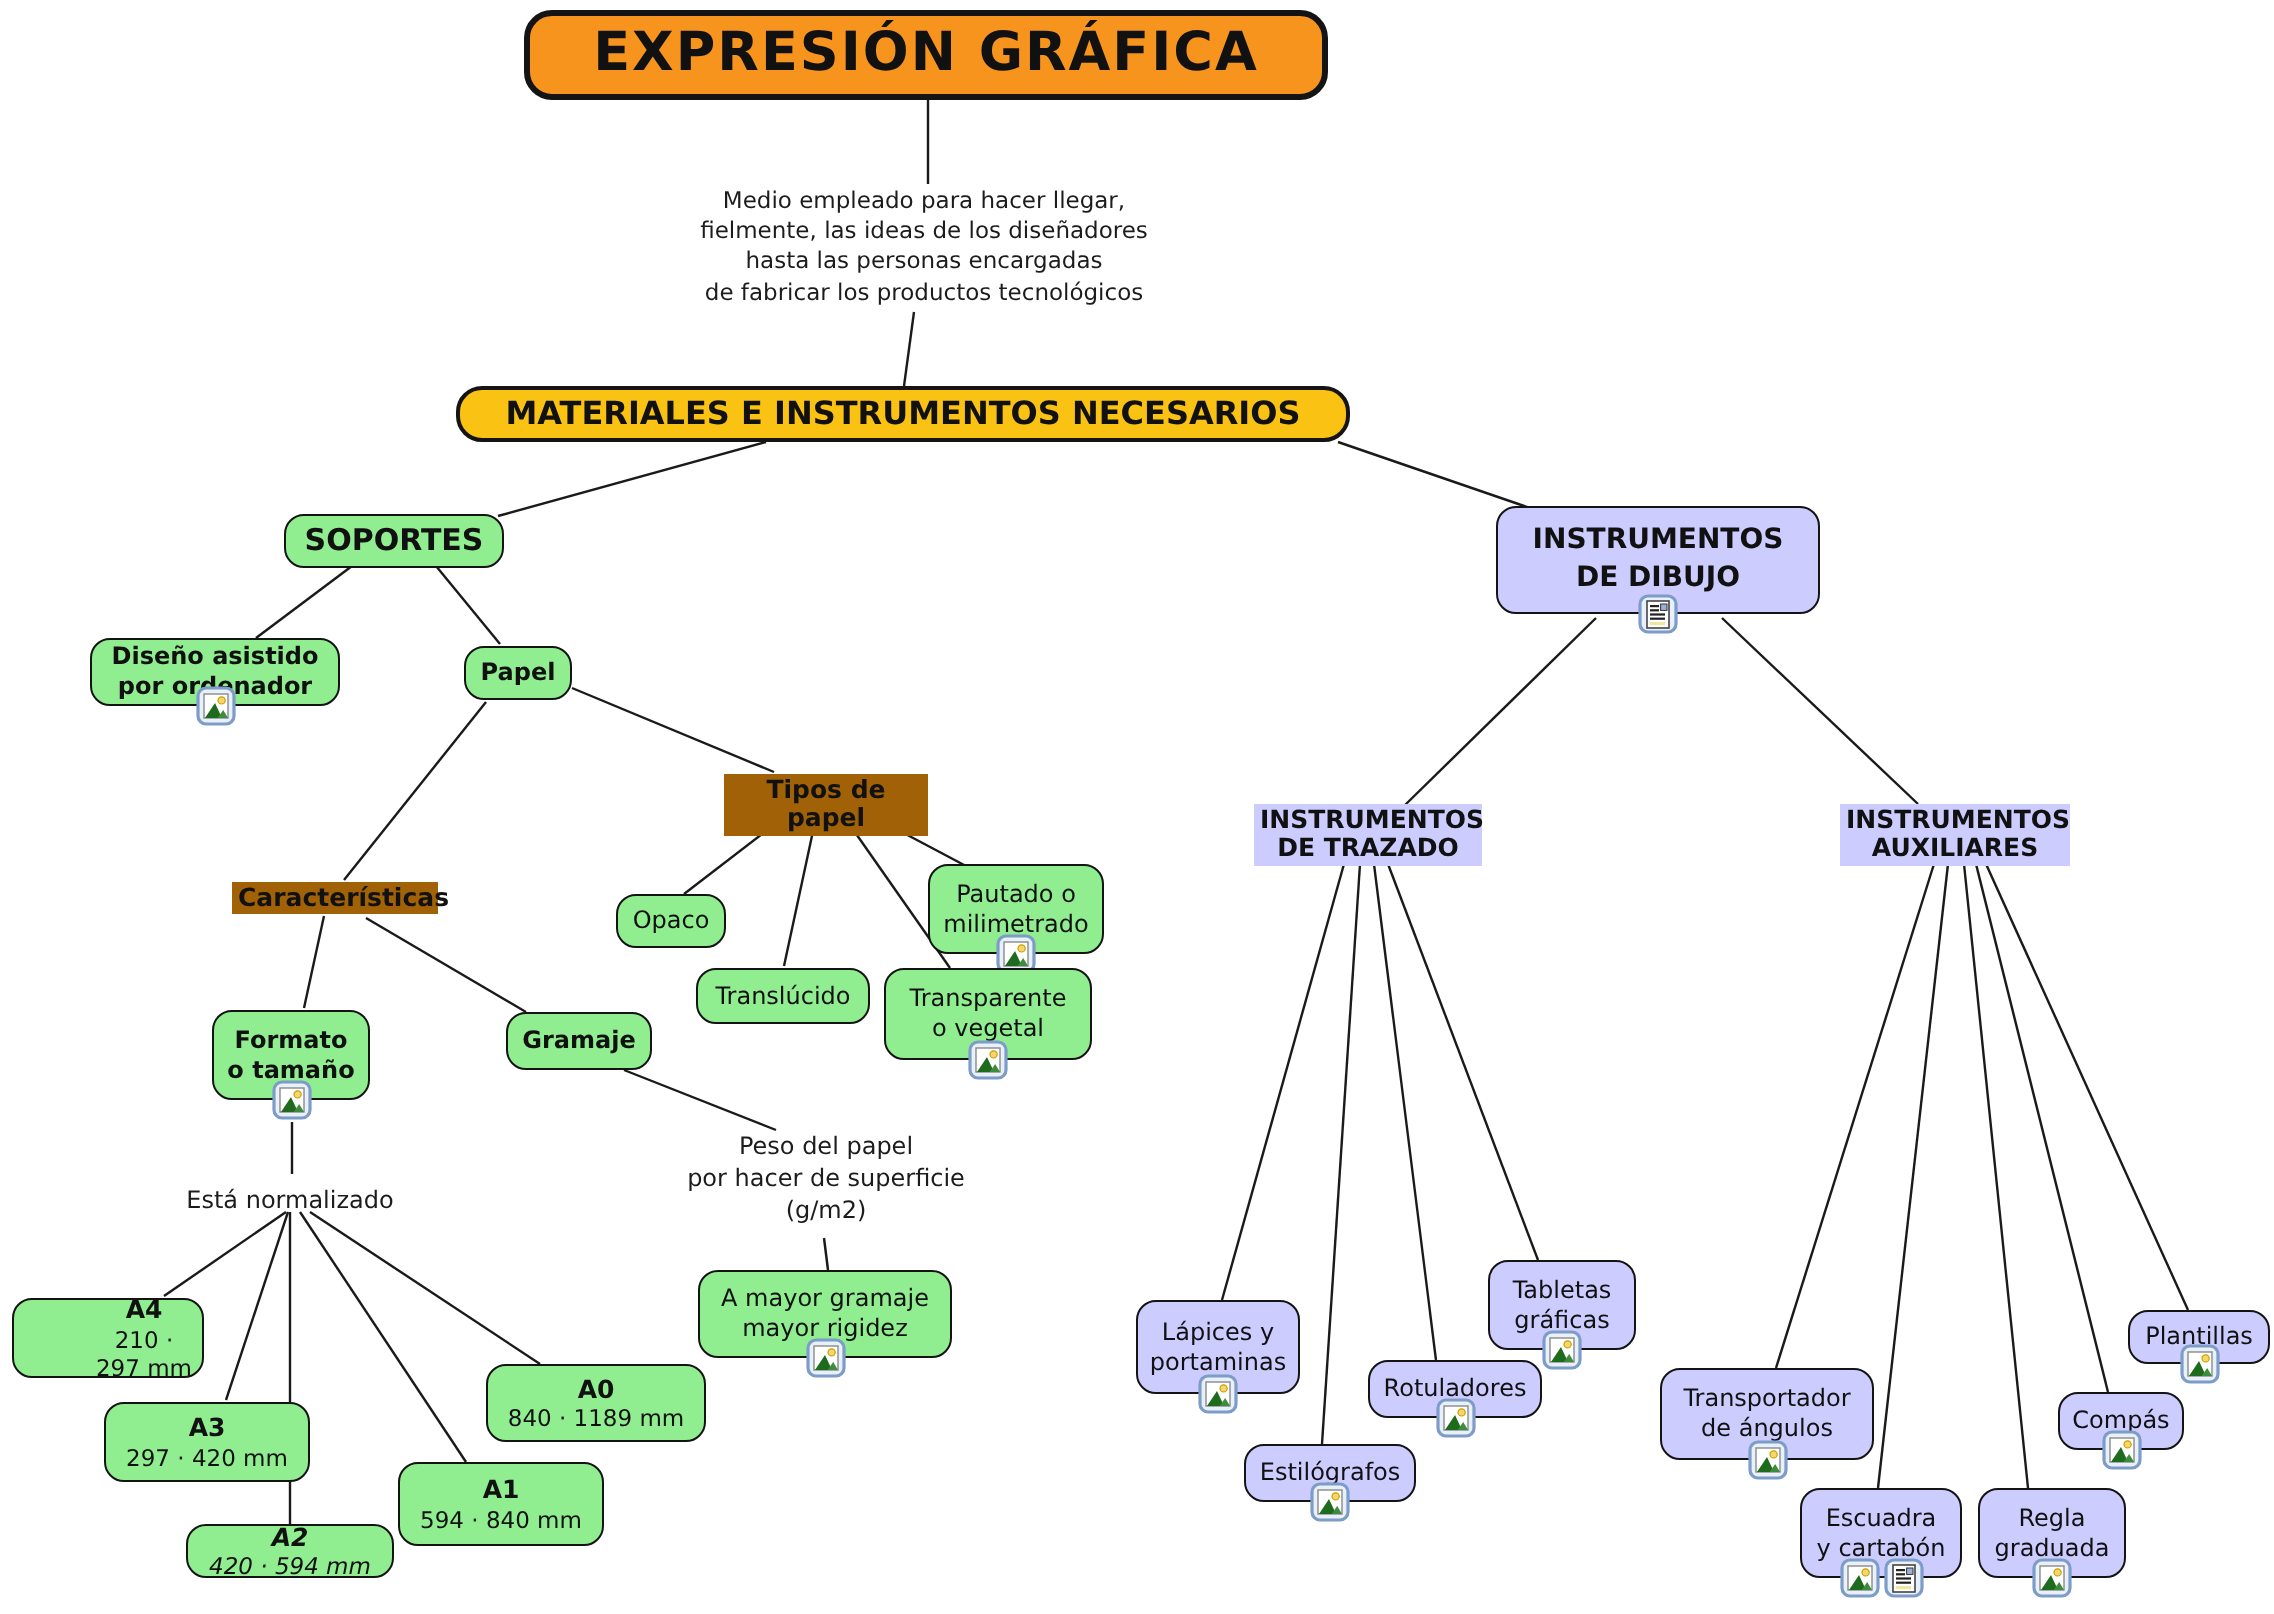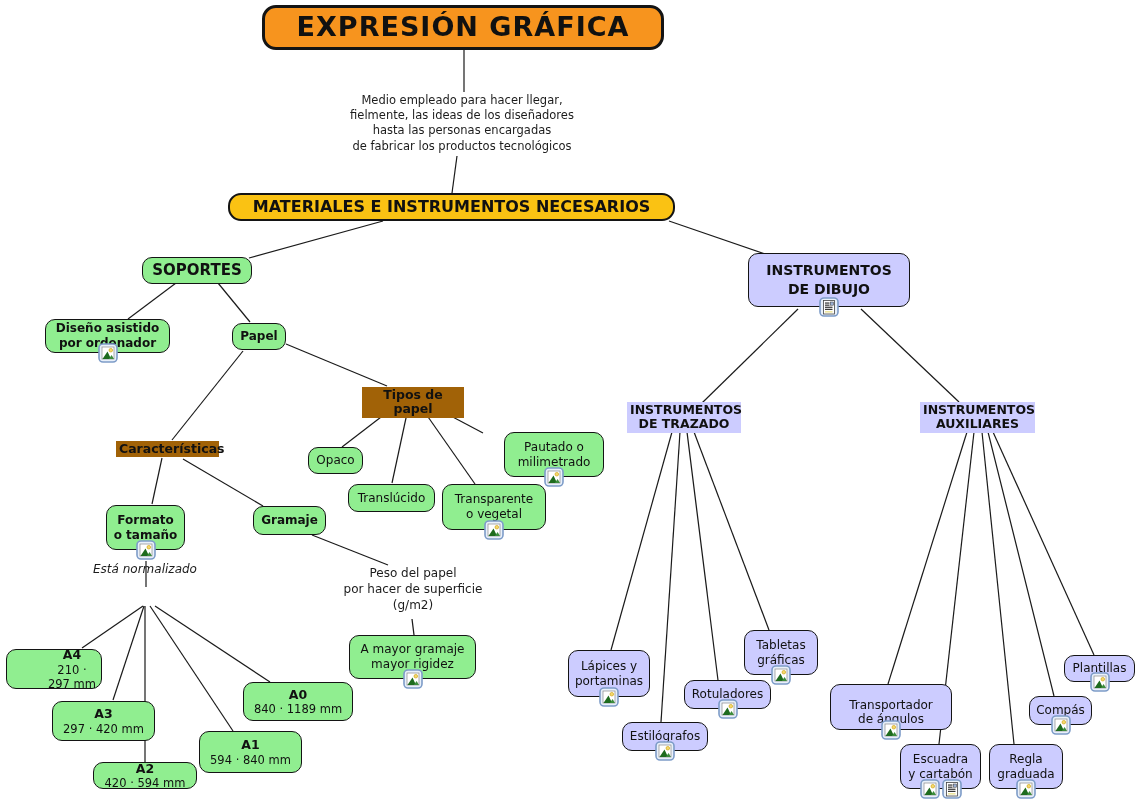--- a/index.html
+++ b/index.html
@@ -150,7 +150,7 @@
     <span class="t">Translúcido</span>
   </div>
 
-  <div class="node g" style="left:504px;top:432px;width:100px;height:45px;">
+  <div class="node g" style="left:464px;top:432px;width:88px;height:45px;">
     <span class="t">Pautado o
 milimetrado</span>
     <svg class="res-icon" viewBox="0 0 20 20">

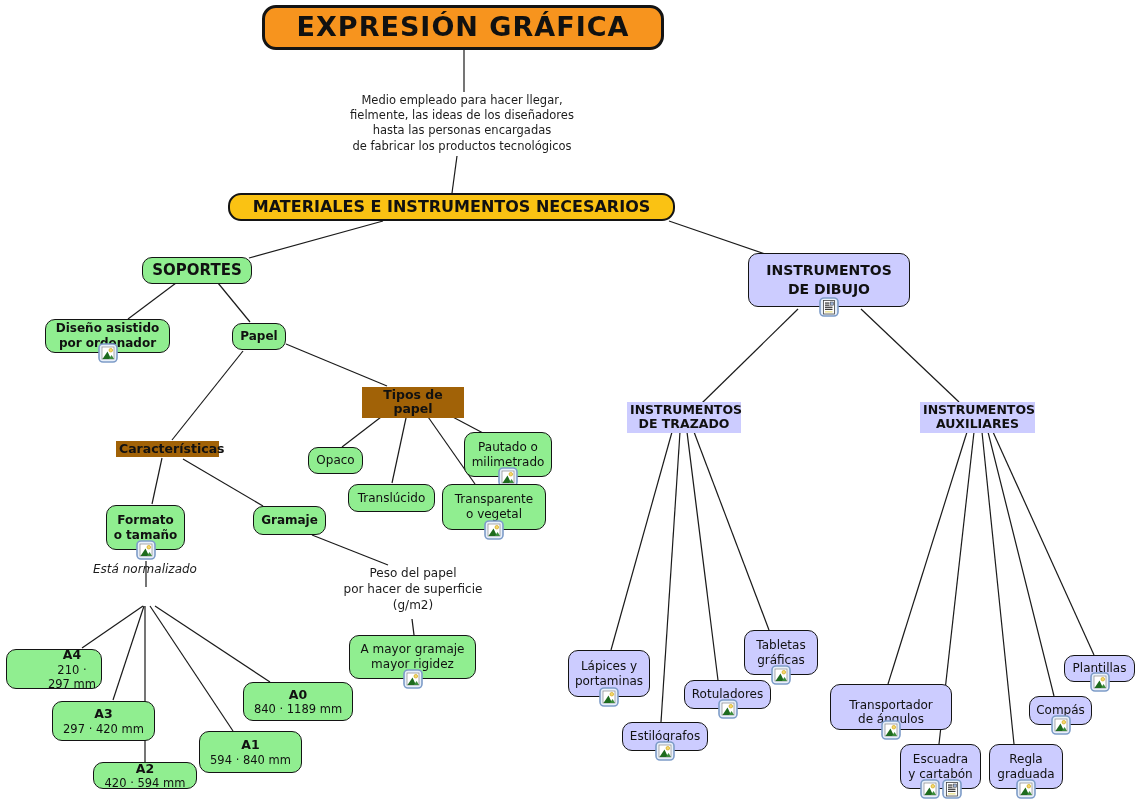--- a/index.html
+++ b/index.html
@@ -178,7 +178,7 @@
     <span class="t">Gramaje</span>
   </div>
 
-  <div class="txt" style="left:85px;top:562px;width:120px;font-style:italic;">Está normalizado</div>
+  <div class="txt" style="left:85px;top:593px;width:120px;">Está normalizado</div>
 
   <div class="txt" style="left:333px;top:566px;width:160px;">Peso del papel
 por hacer de superficie

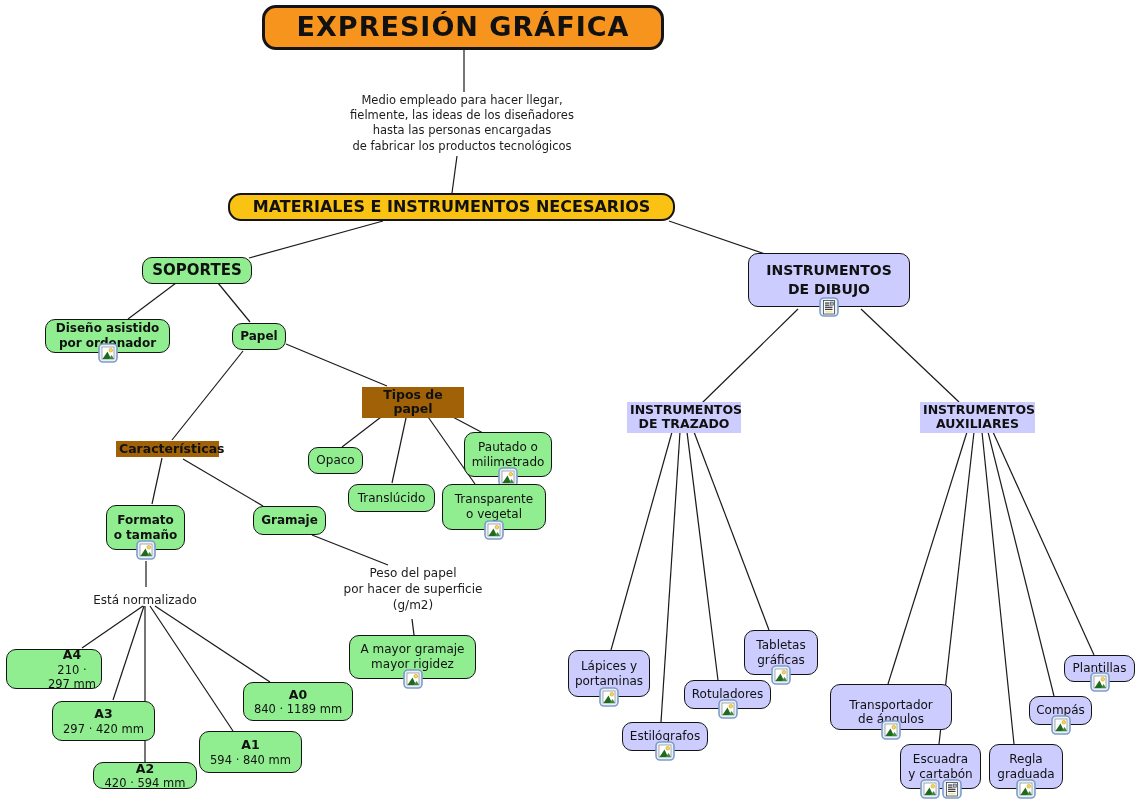--- a/index.html
+++ b/index.html
@@ -256,7 +256,7 @@
       </svg>
   </div>
 
-  <div class="node p" style="left:830px;top:684px;width:122px;height:46px;justify-content:flex-end;">
+  <div class="node p" style="left:830px;top:684px;width:107px;height:46px;">
     <span class="t">Transportador
 de ángulos</span>
     <svg class="res-icon" viewBox="0 0 20 20">

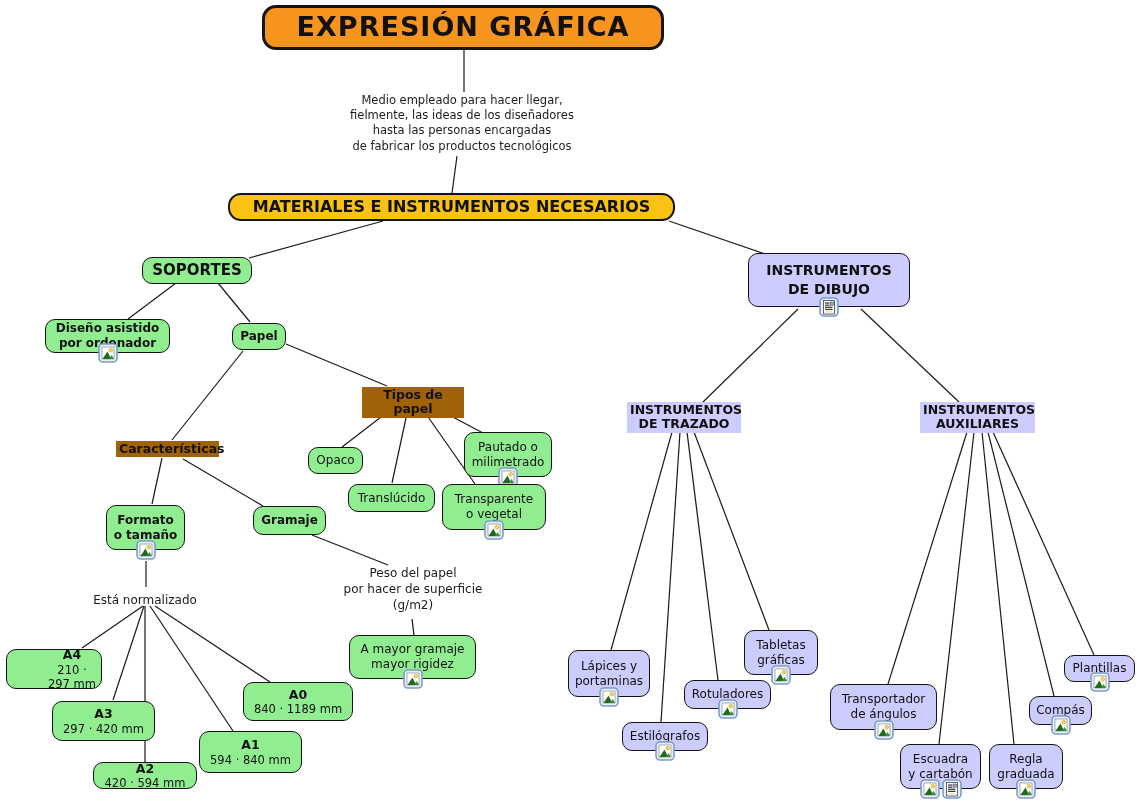--- a/index.html
+++ b/index.html
@@ -200,7 +200,7 @@
     <span class="nm">A3</span>
     <span class="sz">297 · 420 mm</span>
   </div>
-  <div class="node g" style="left:93px;top:762px;width:104px;height:27px;">
+  <div class="node g" style="left:93px;top:762px;width:104px;height:27px;font-style:italic;">
     <span class="nm">A2</span>
     <span class="sz">420 · 594 mm</span>
   </div>

